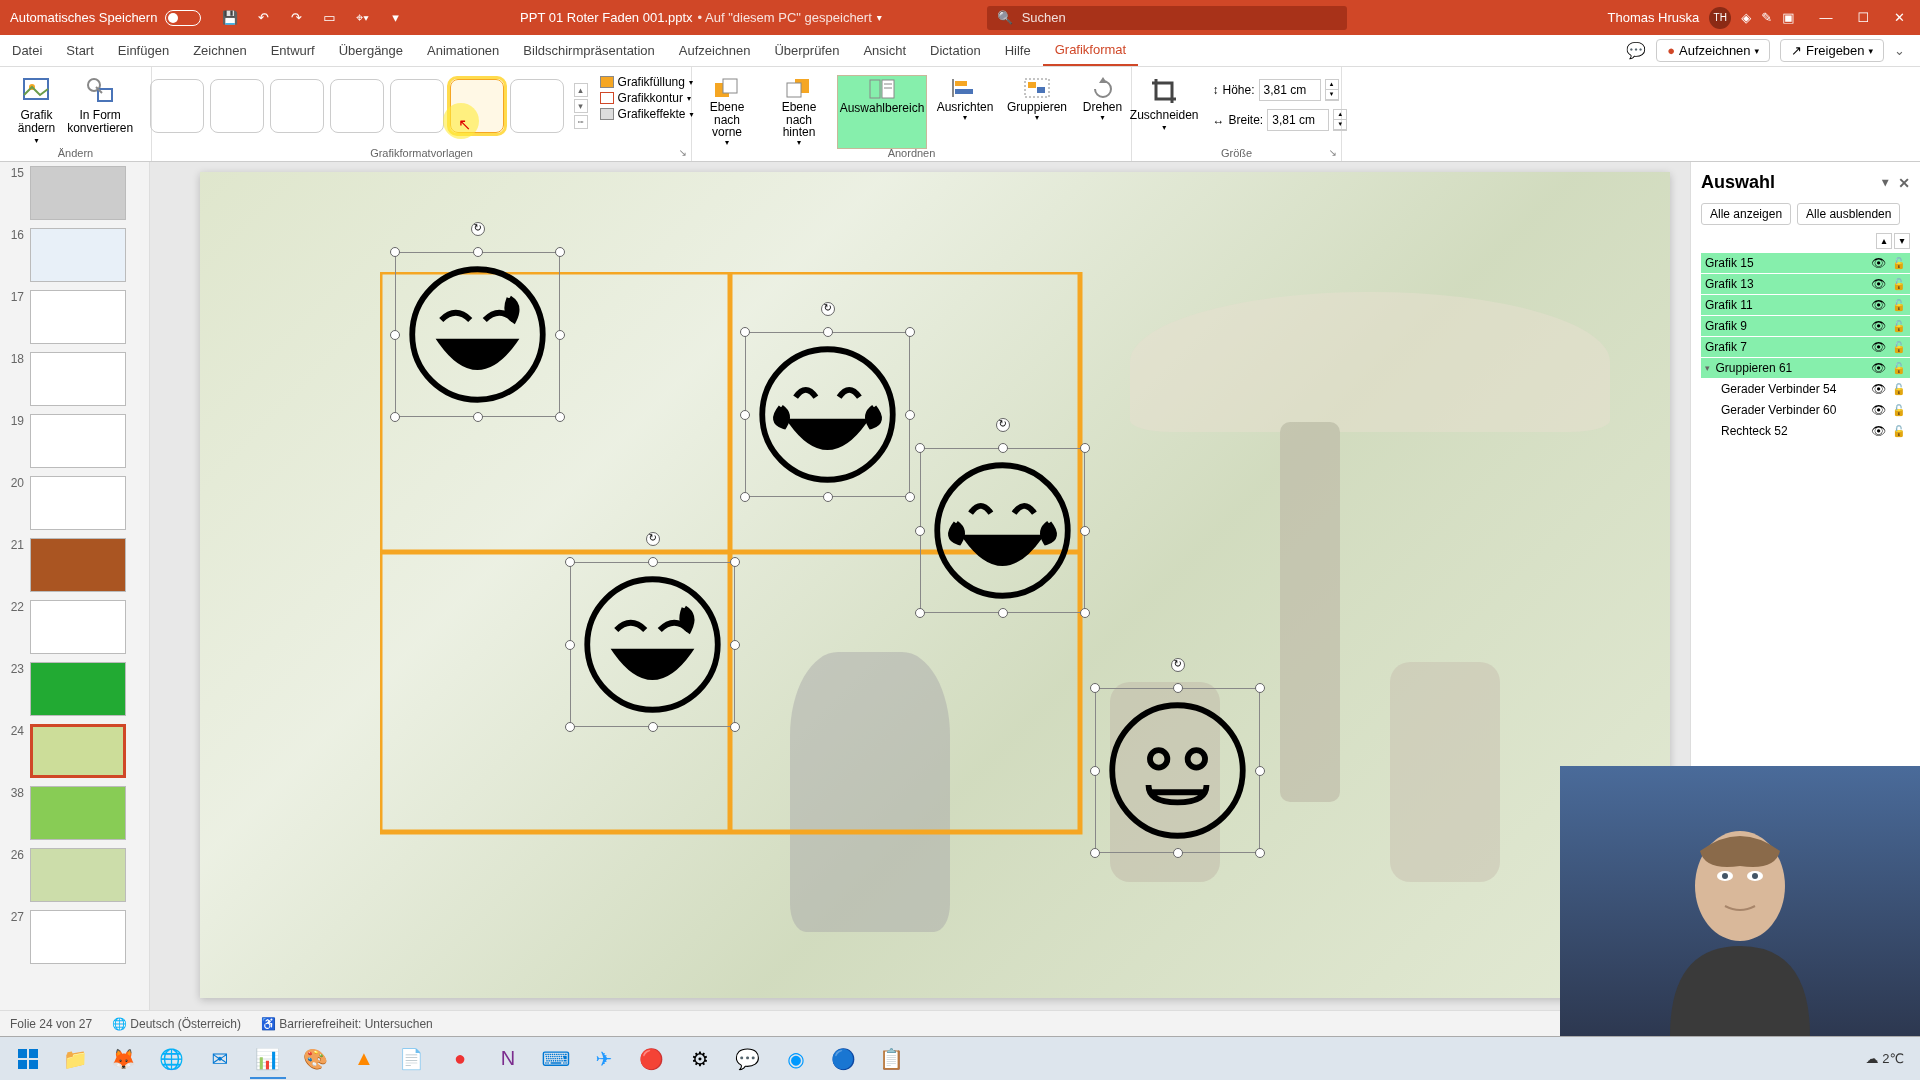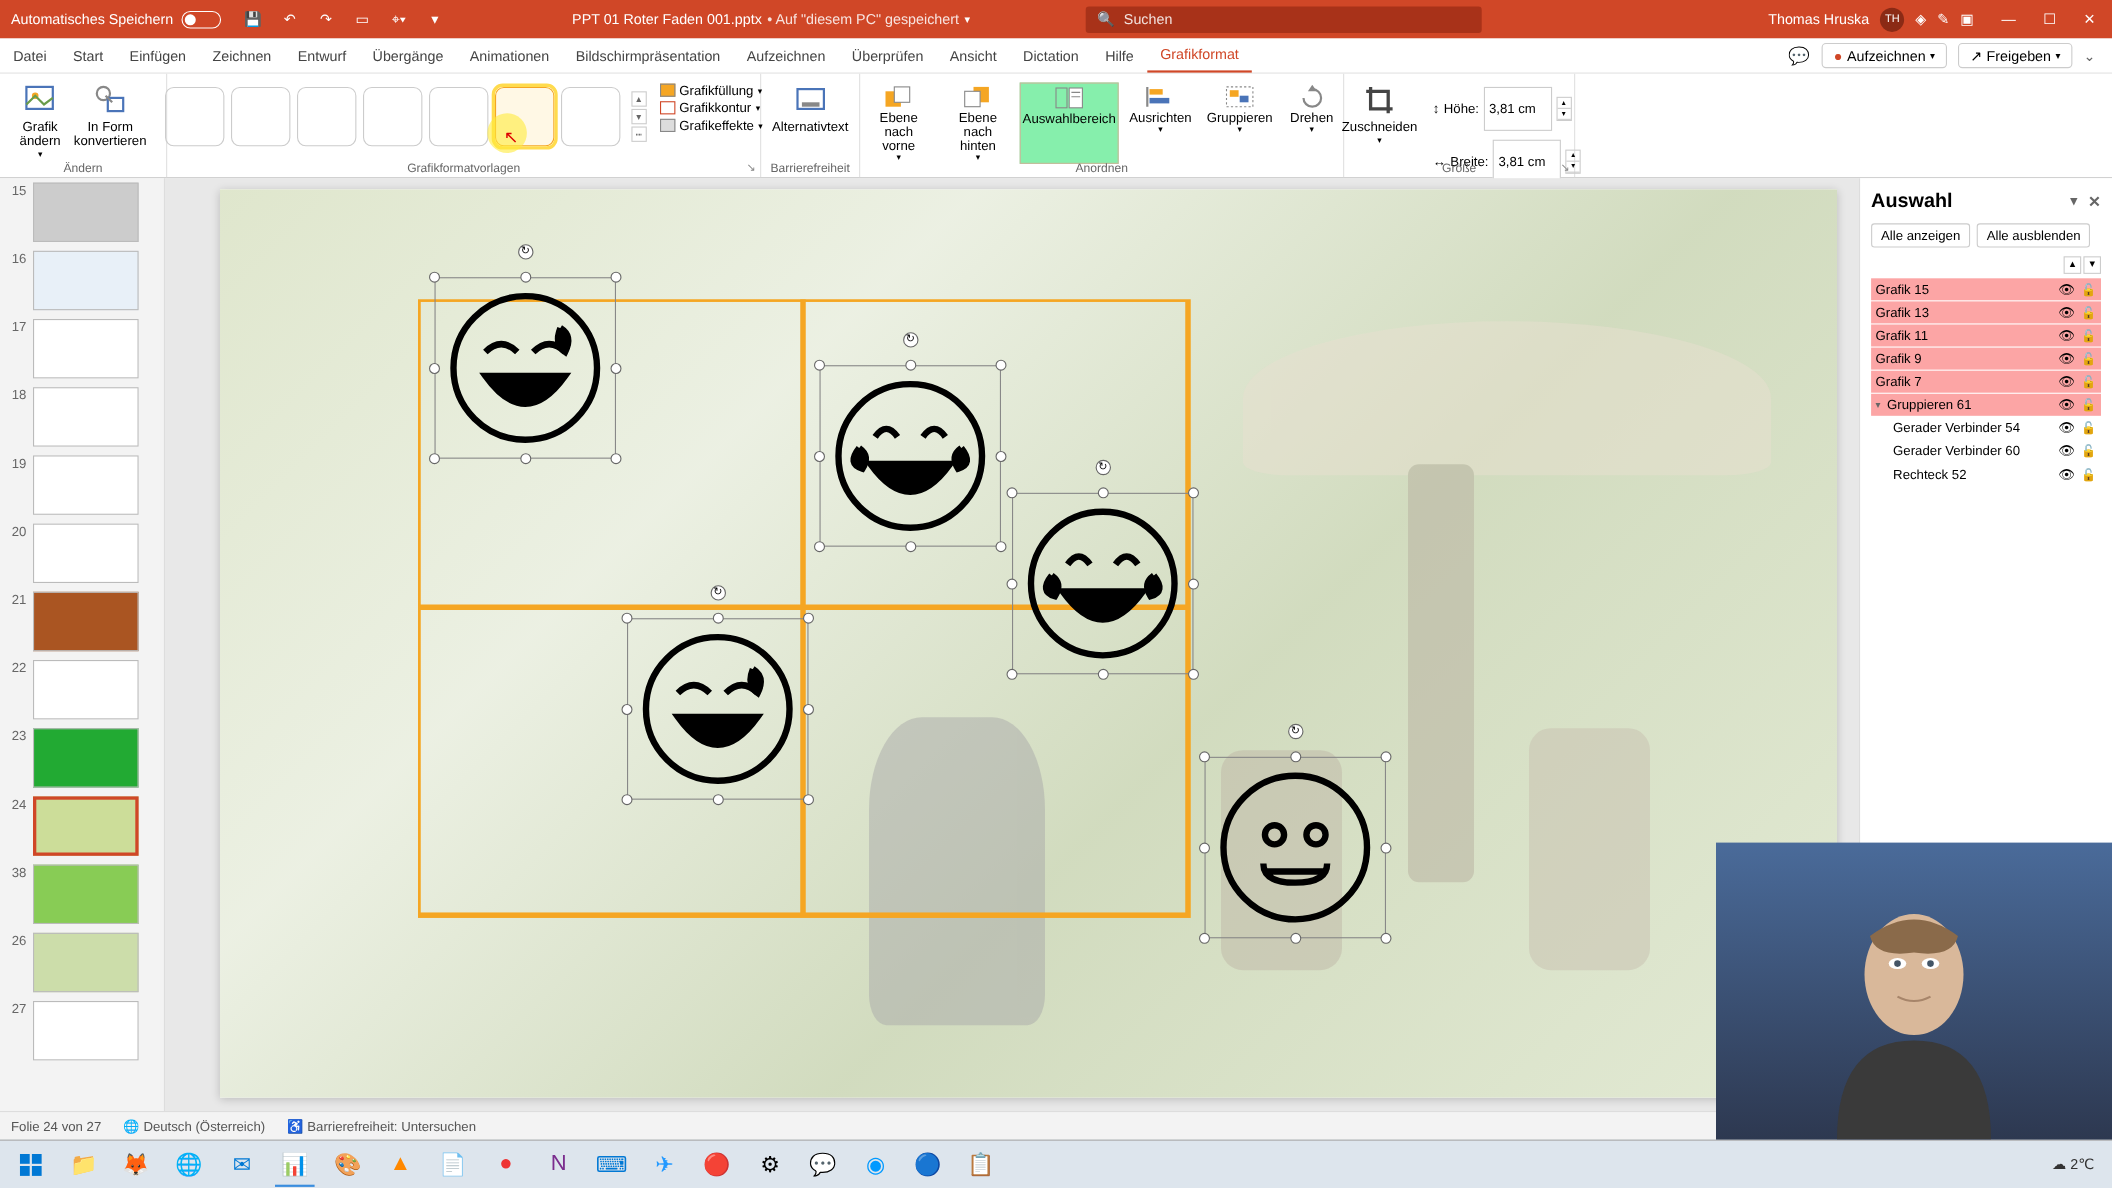--- a/index.html
+++ b/index.html
@@ -47,7 +47,7 @@
 .arrange-btn .mini-icon { width: 28px; height: 22px; margin-bottom: 2px; }
 .size-grp { display: flex; flex-direction: column; gap: 8px; padding-top: 8px; }
 .size-row { display: flex; align-items: center; gap: 4px; }
-.size-input { width: 62px; height: 40px; border: 1px solid #ccc; font-size: 12px; padding: 0 4px; }
+.size-input { width: 62px; height: 22px; border: 1px solid #ccc; font-size: 12px; padding: 0 4px; }
 .spinner { width: 14px; height: 22px; border: 1px solid #ccc; display: flex; flex-direction: column; }
 .spinner div { flex: 1; font-size: 7px; text-align: center; border-bottom: 1px solid #ccc; }
 

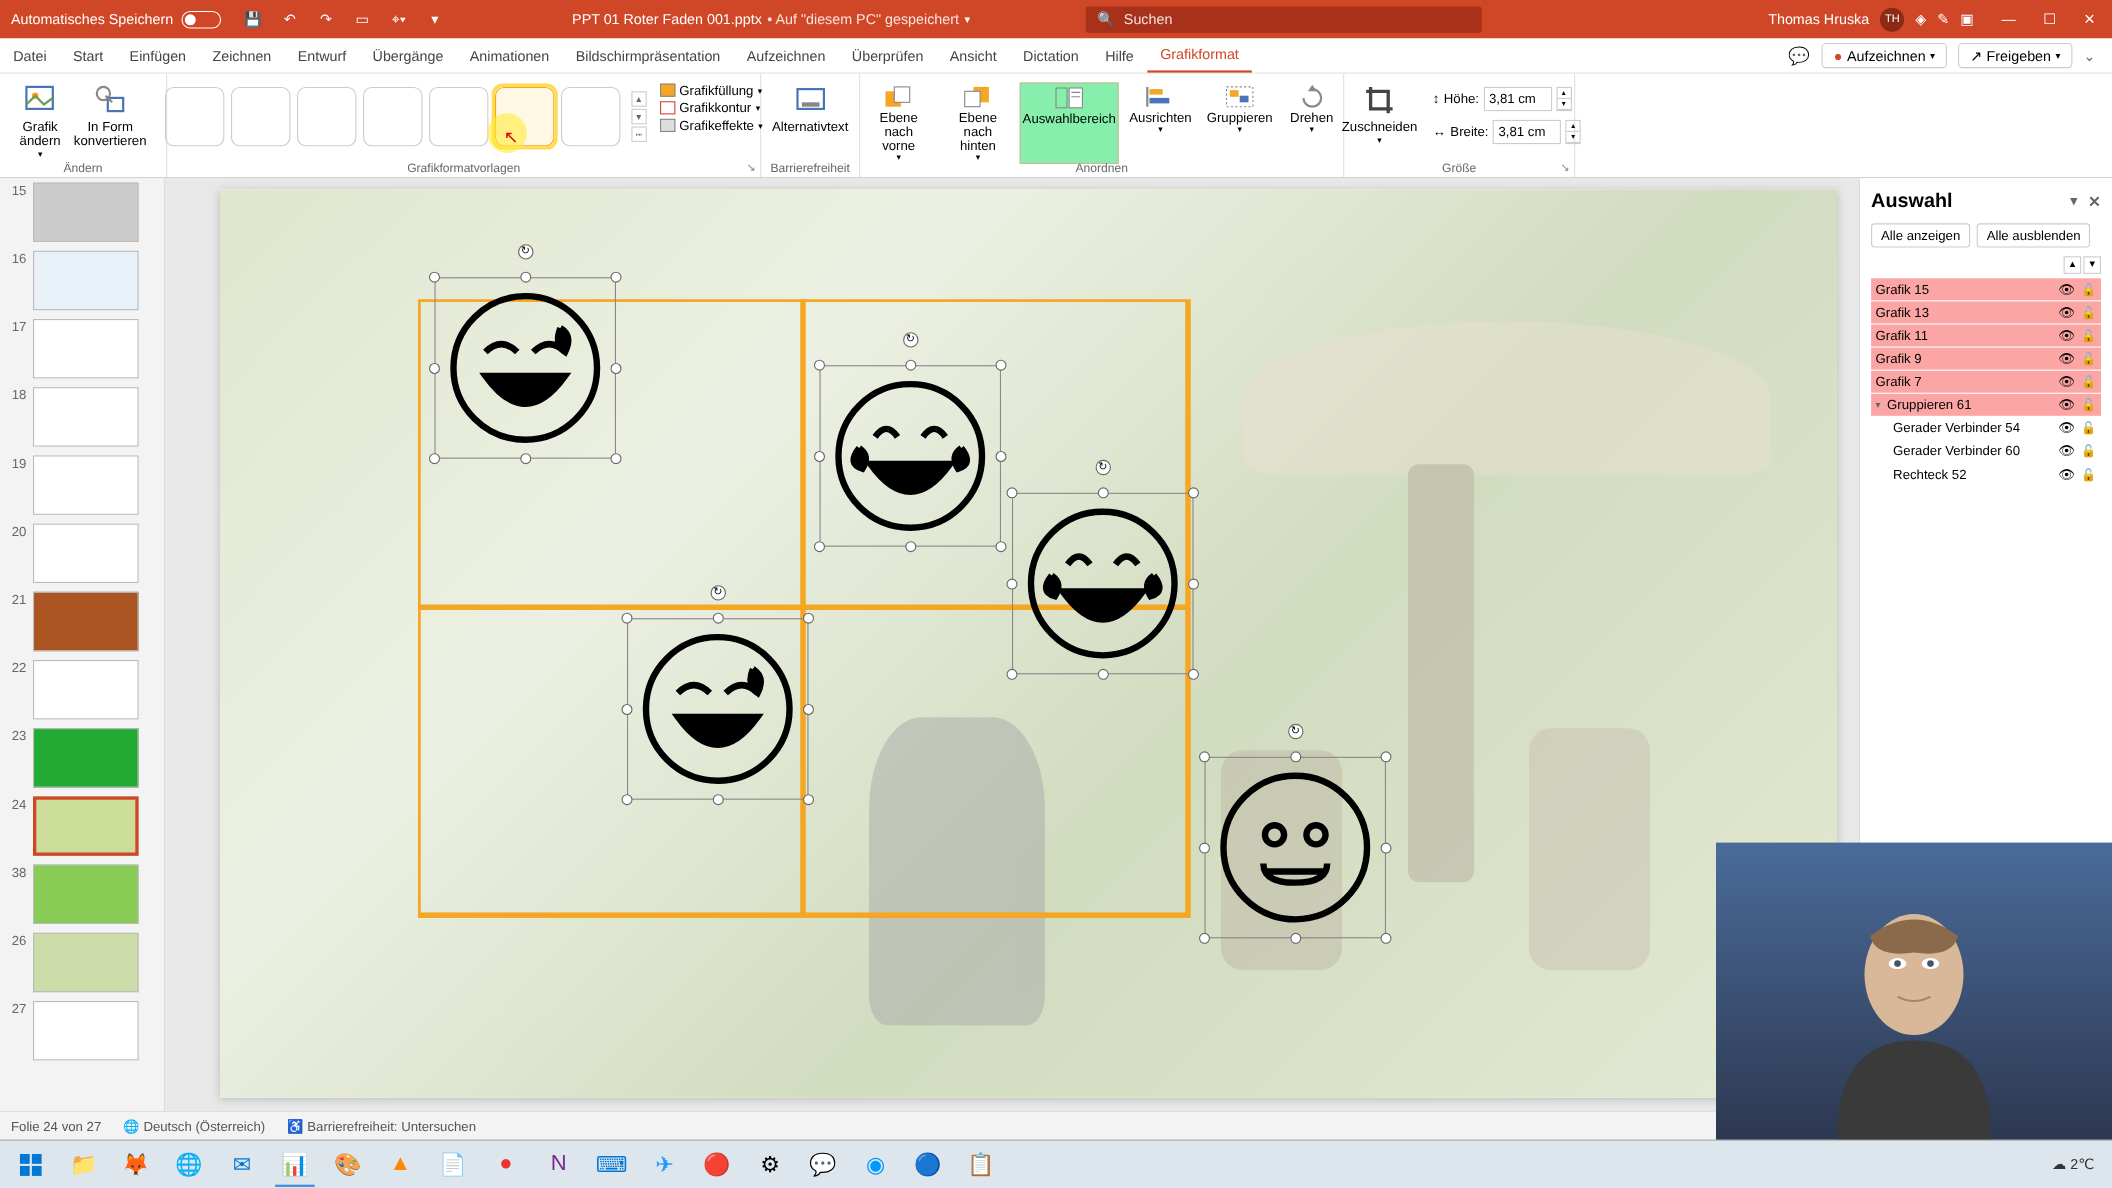--- a/index.html
+++ b/index.html
@@ -248,18 +248,6 @@
     <div class="dlg-launcher">↘</div>
   </div>
 
-  <div class="ribbon-group" style="width:90px">
-    <div class="vert-btn">
-      <div class="icon-box">
-          <svg viewBox="0 0 32 32">
-            <rect x="4" y="6" width="24" height="18" fill="none" stroke="#4a74b8" stroke-width="2"></rect>
-            <rect x="8" y="18" width="16" height="4" fill="#888"></rect>
-          </svg>
-        </div>
-      <span>Alternativtext</span>
-    </div>
-    <div class="ribbon-group-label">Barrierefreiheit</div>
-  </div>
 
   <div class="ribbon-group" style="width:440px">
     <div class="arrange-btns">

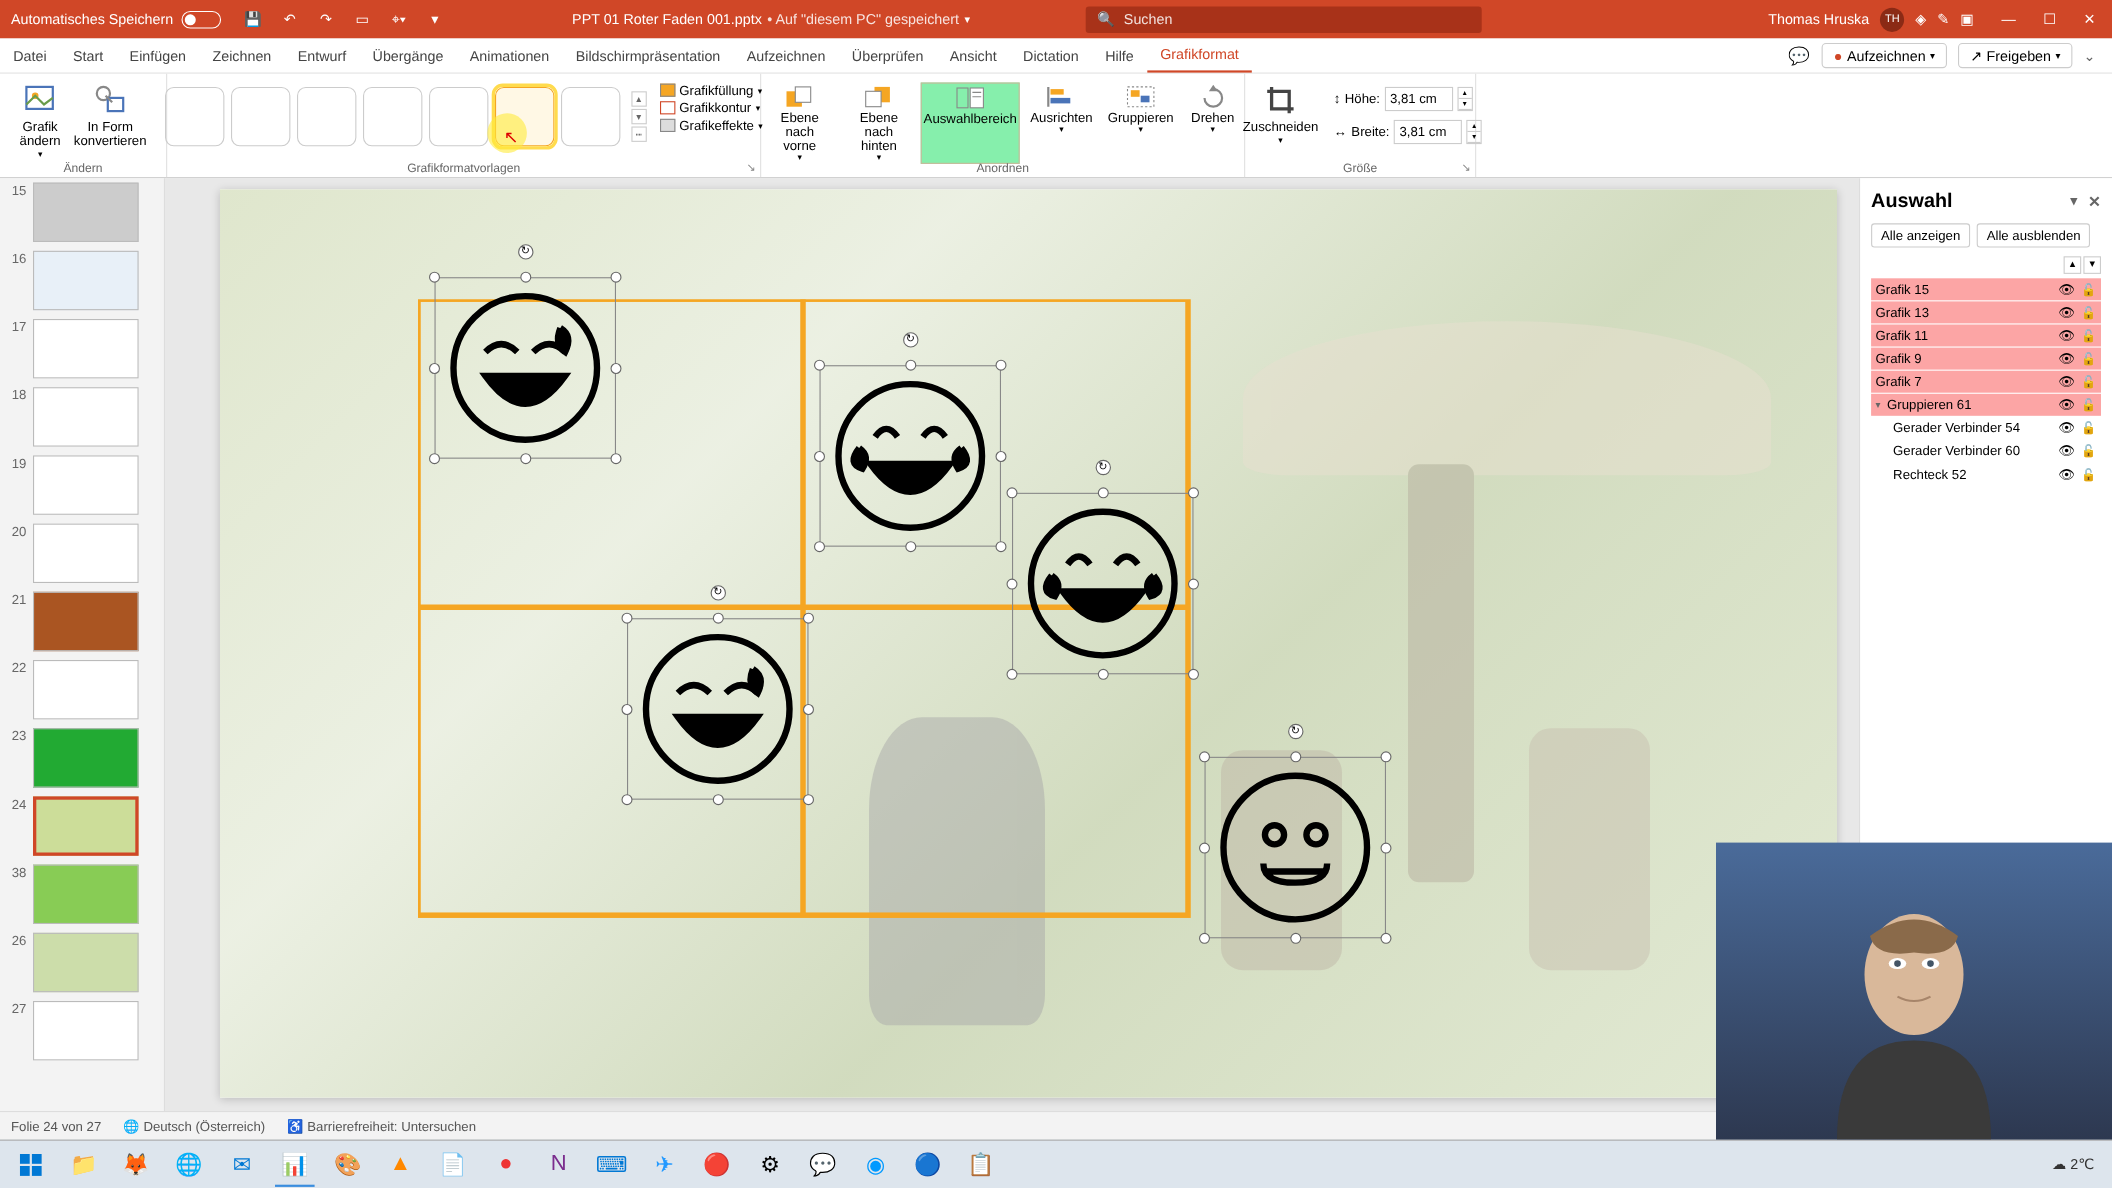--- a/index.html
+++ b/index.html
@@ -85,7 +85,7 @@
 .sel-pane-btn { border: 1px solid #ccc; padding: 3px 8px; font-size: 12px; border-radius: 3px; text-align: right; }
 .reorder { display: flex; gap: 2px; justify-content: flex-end; margin-bottom: 4px; }
 .reorder-btn { width: 16px; height: 16px; border: 1px solid #ccc; font-size: 10px; text-align: center; line-height: 14px; }
-.sel-item { display: flex; align-items: center; gap: 6px; padding: 3px 4px; font-size: 12px; background: #fca5a5; margin-bottom: 1px; }
+.sel-item { display: flex; align-items: center; gap: 6px; padding: 3px 4px; font-size: 12px; background: #86efac; margin-bottom: 1px; }
 .sel-item.child { padding-left: 20px; background: #fff; }
 .sel-item .eye { margin-left: auto; font-size: 12px; }
 .sel-item .lock { font-size: 11px; }

